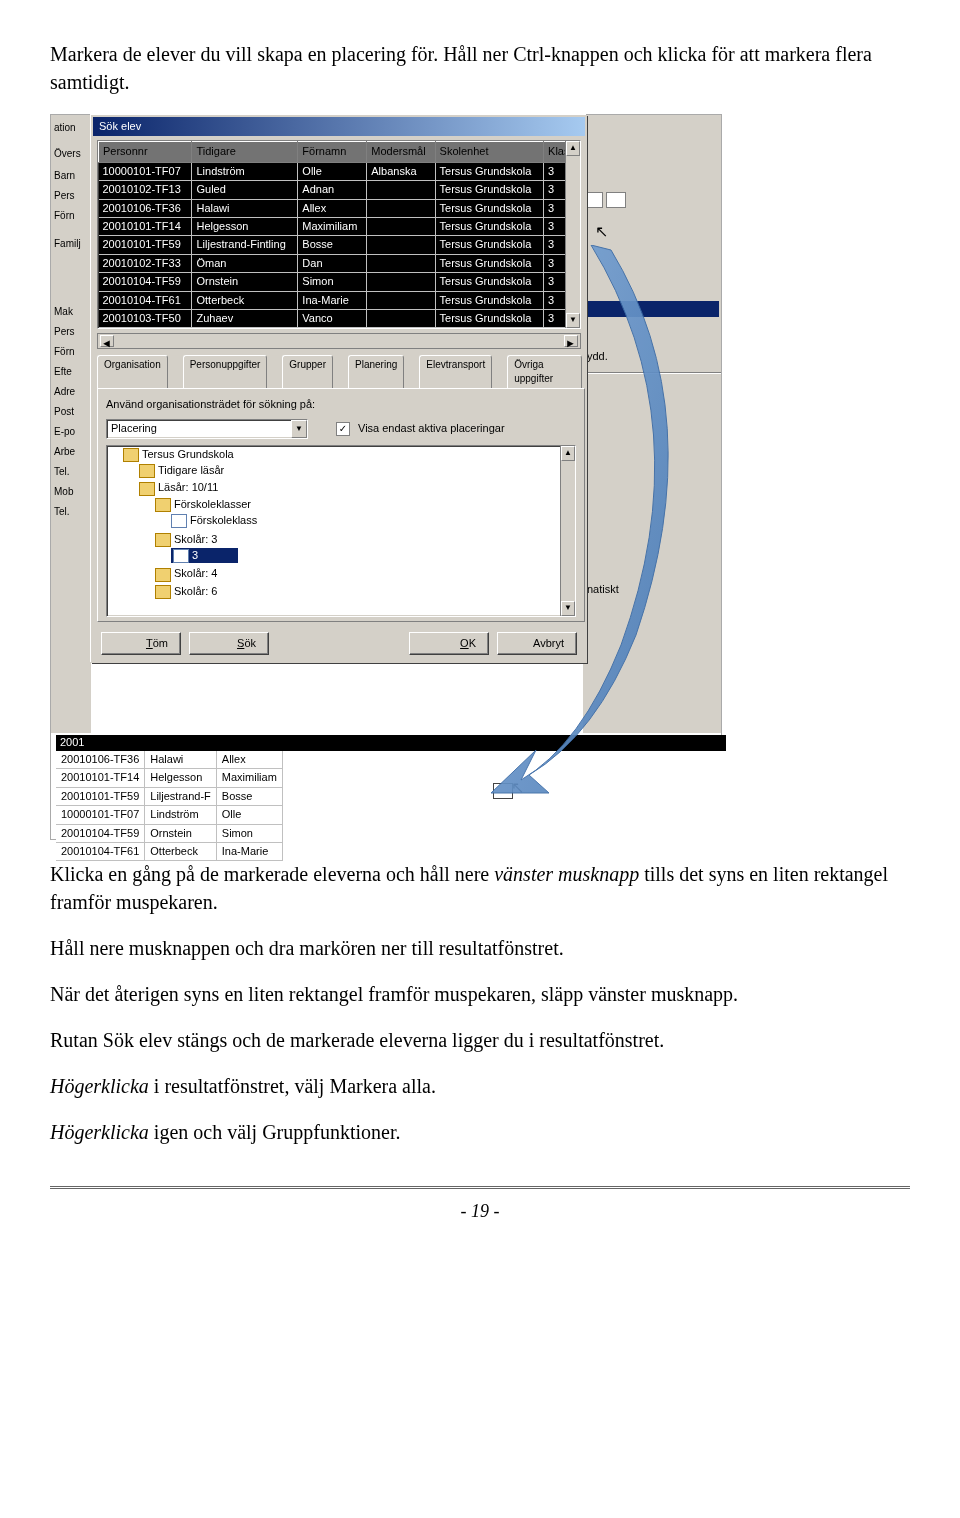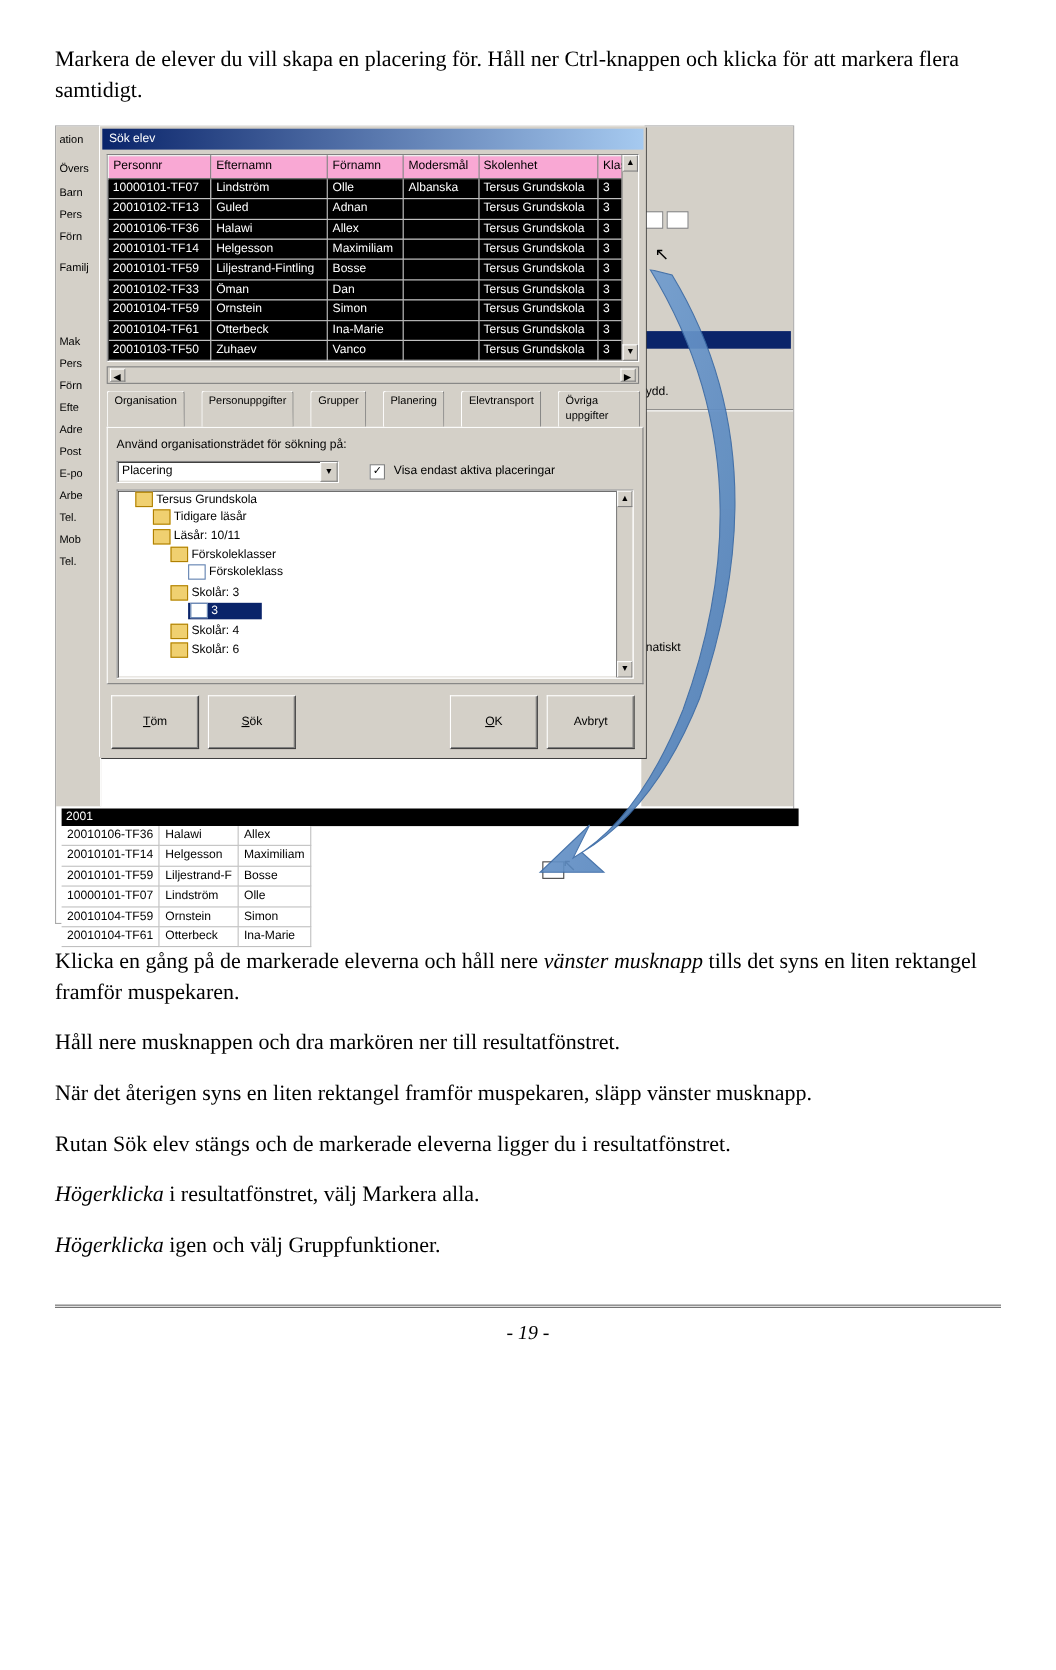--- a/index.html
+++ b/index.html
@@ -17,7 +17,7 @@
 .titlebar{background:linear-gradient(to right,#0a246a,#a6caf0);color:#fff;padding:2px 6px;font-weight:normal;font-size:11px}
 .grid-wrap{margin:4px;background:#fff}
 table.grid{width:100%;border-collapse:collapse;font-size:11px}
-table.grid th{background:#f9a8d4;border:1px solid #808080;border-top-color:#fff;border-left-color:#fff;padding:2px 4px;text-align:left;font-weight:normal}
+table.grid th{background:#737373;border:1px solid #808080;border-top-color:#fff;border-left-color:#fff;padding:2px 4px;text-align:left;font-weight:normal}
 table.grid td{border-bottom:1px solid #c0c0c0;border-right:1px solid #c0c0c0;padding:1px 4px;background:#000;color:#fff}
 .scrollbar-h{height:14px;background:#d4d0c8;border:1px solid #808080;position:relative;margin:0 4px}
 .scrollbar-h .thumb{position:absolute;left:2px;top:1px;width:12px;height:10px;background:#d4d0c8;border:1px solid #fff;border-right-color:#808080;border-bottom-color:#808080}

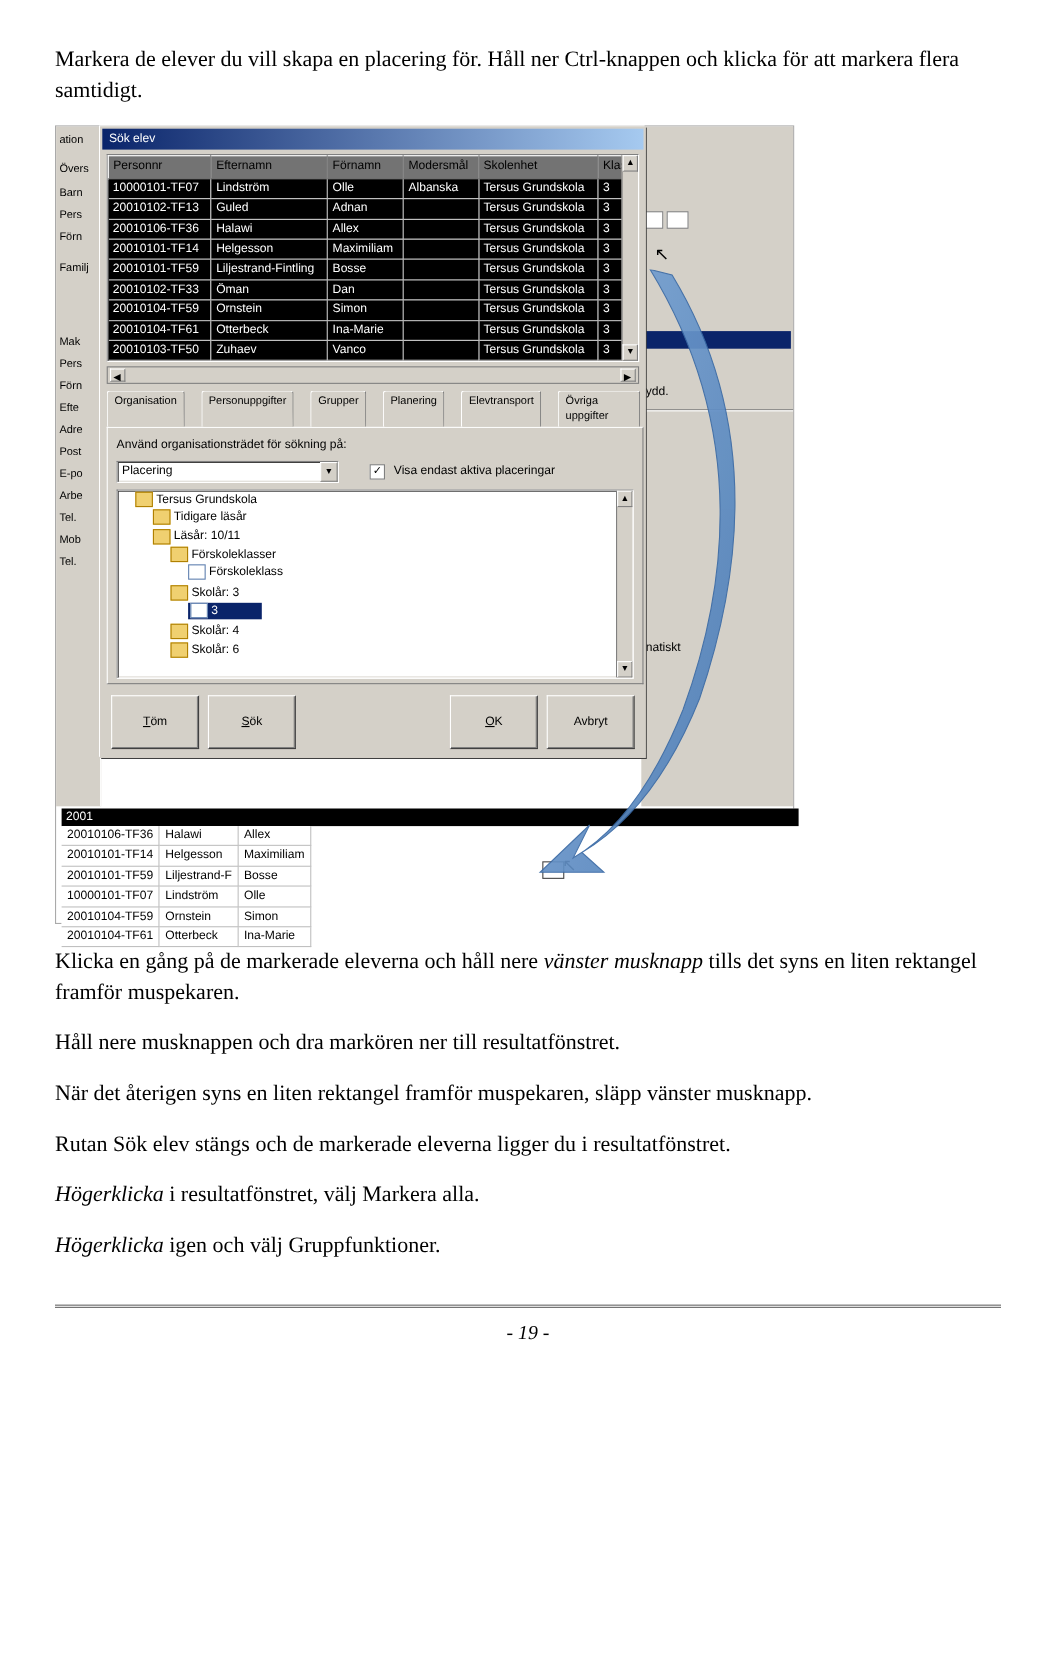--- a/index.html
+++ b/index.html
@@ -110,7 +110,7 @@
         <thead>
             <tr>
           <th>Personnr</th>
-          <th>Efternamn</th>
+          <th>Tidigare</th>
           <th>Förnamn</th>
           <th>Modersmål</th>
           <th>Skolenhet</th>

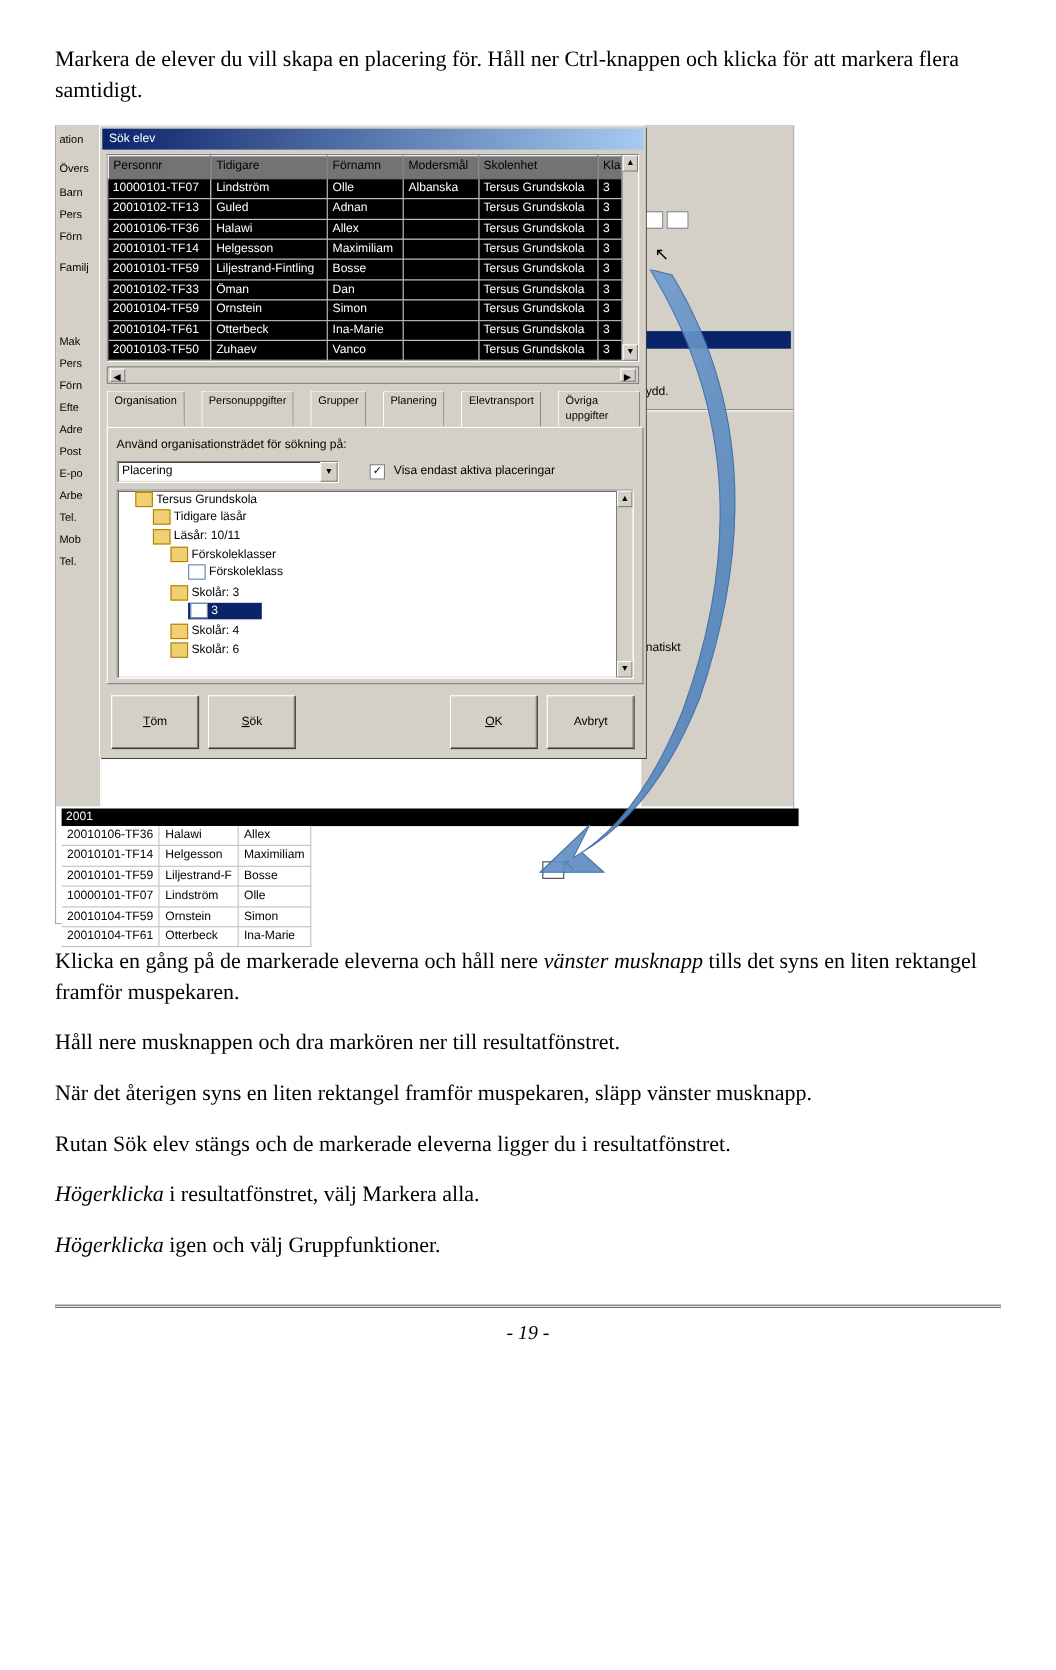--- a/index.html
+++ b/index.html
@@ -9,7 +9,7 @@
 .screenshot-wrap{position:relative;width:670px;margin:10px 0 20px 0;border:1px solid #aaa}
 .win{font-family:Tahoma,Arial,sans-serif;font-size:11px;color:#000}
 .raised{border:1px solid #fff;border-right-color:#808080;border-bottom-color:#808080;background:#d4d0c8}
-.btn{border:1px solid #fff;border-right-color:#404040;border-bottom-color:#404040;background:#d4d0c8;box-shadow:inset -1px -1px 0 #808080,inset 1px 1px 0 #d4d0c8;padding:16px 12px;text-align:center}
+.btn{border:1px solid #fff;border-right-color:#404040;border-bottom-color:#404040;background:#d4d0c8;box-shadow:inset -1px -1px 0 #808080,inset 1px 1px 0 #d4d0c8;padding:3px 12px;text-align:right}
 .inset{border:1px solid #808080;border-right-color:#fff;border-bottom-color:#fff;box-shadow:inset 1px 1px 0 #404040,inset -1px -1px 0 #d4d0c8;background:#fff}
 .left-strip{position:absolute;left:0;top:0;width:40px;height:100%;background:#d4d0c8;border-right:1px solid #fff}
 .left-strip label{display:block;font-size:10px;padding:6px 2px 0 3px;color:#000}

